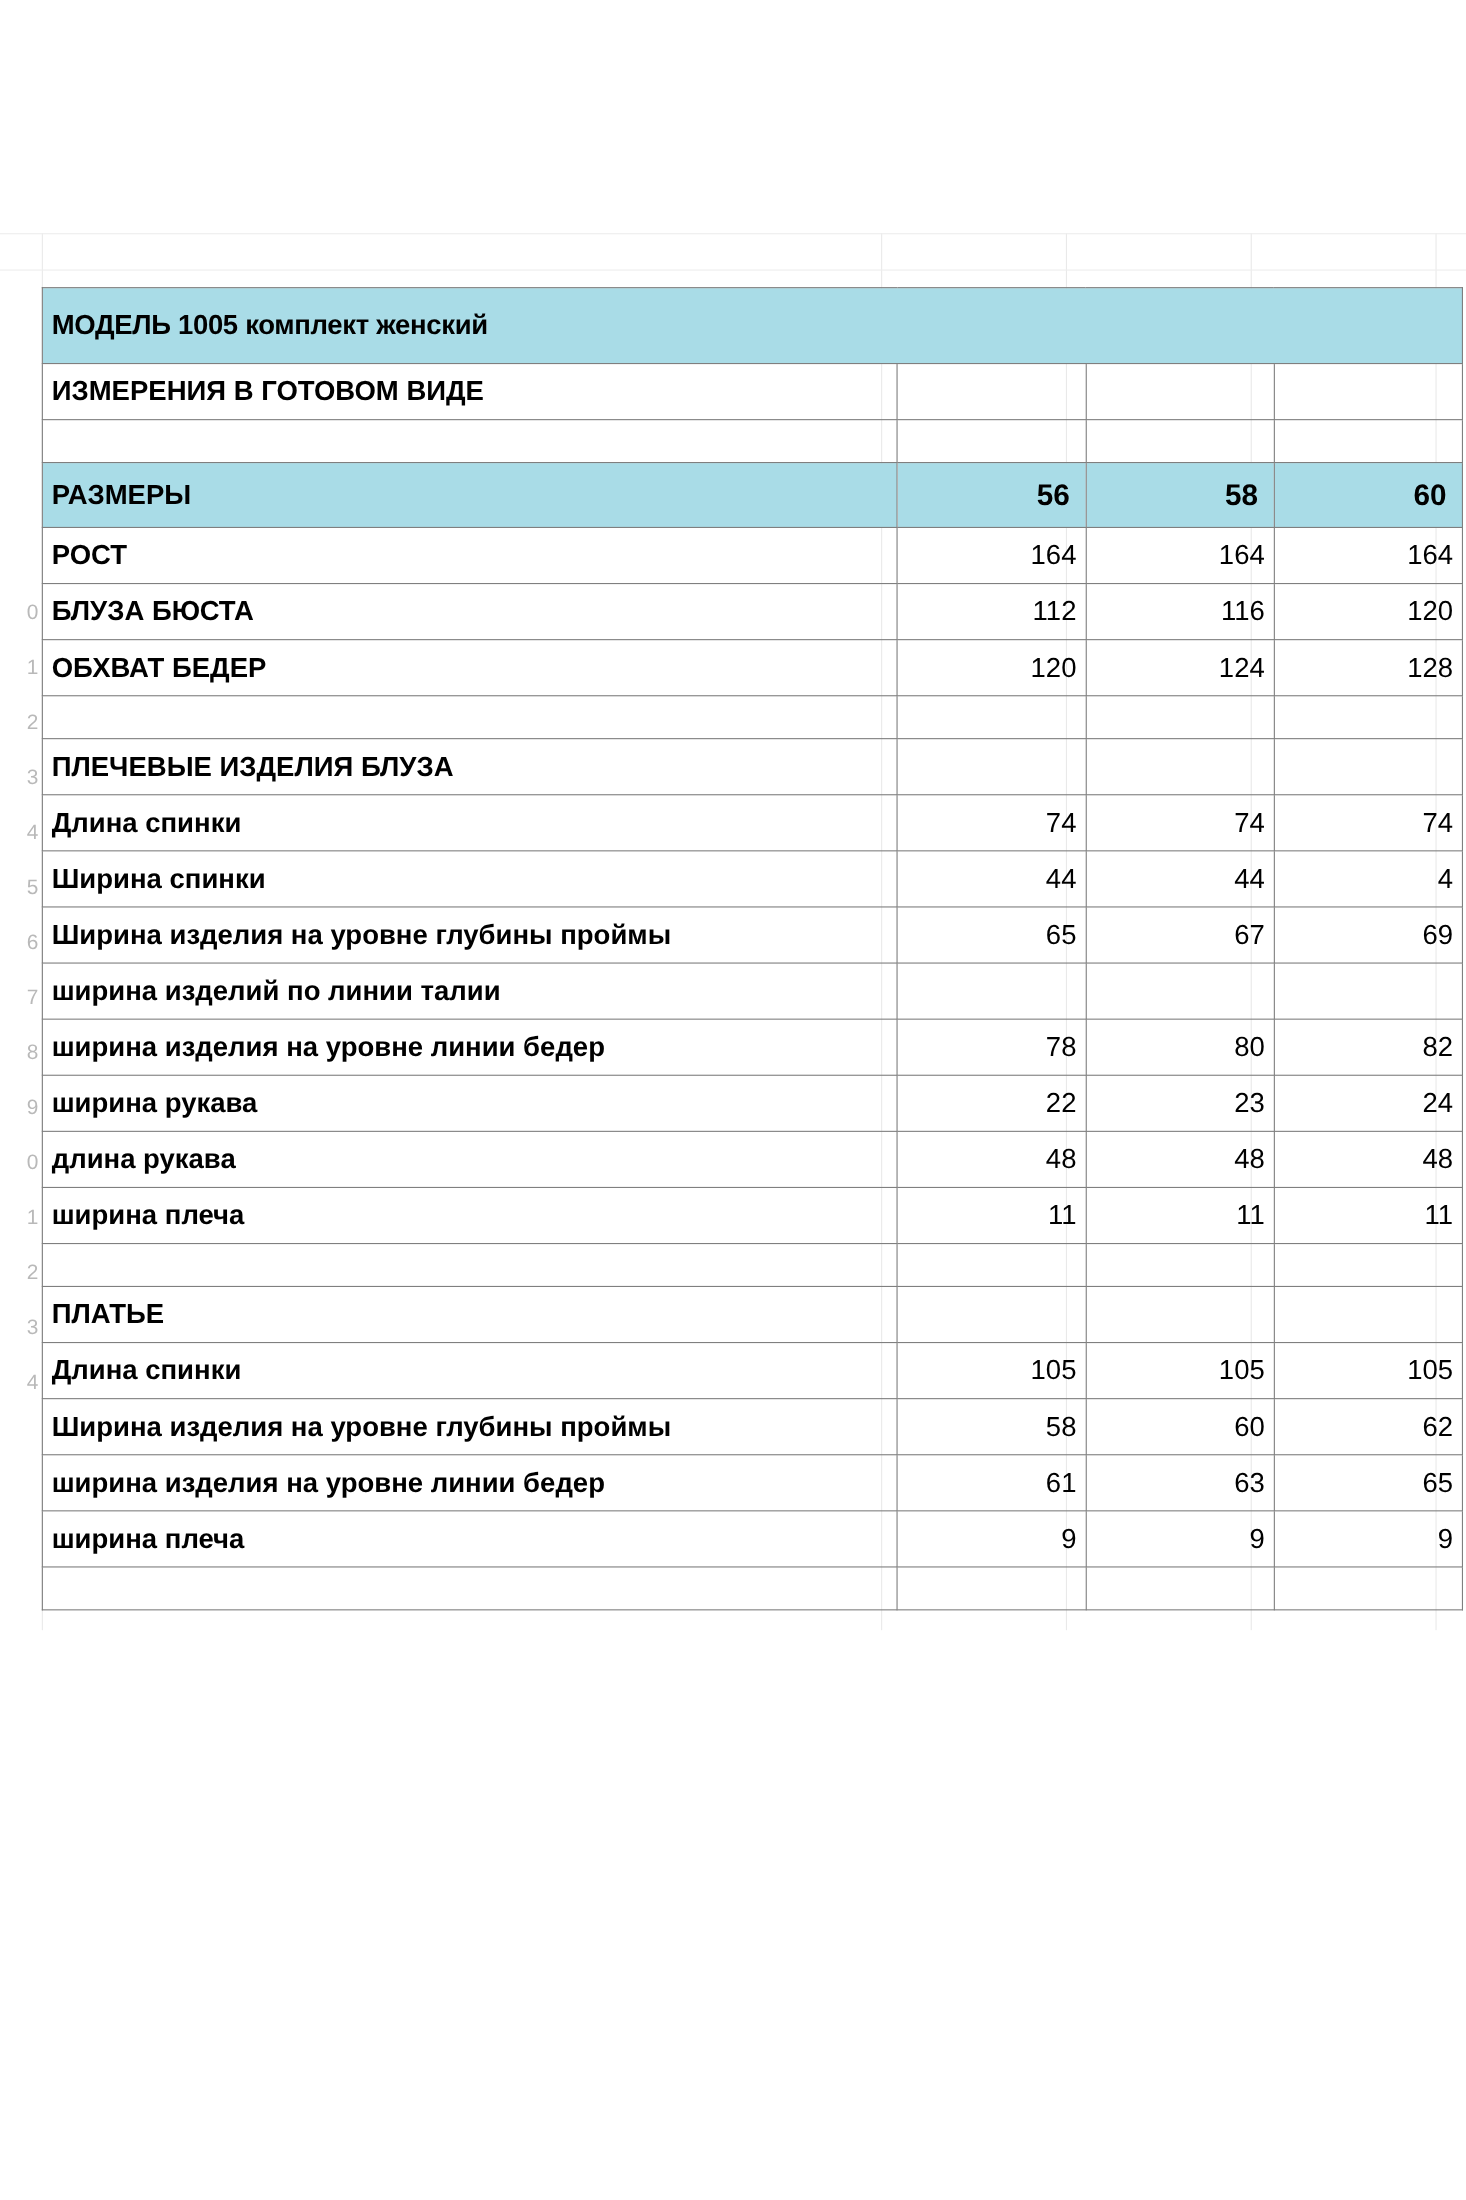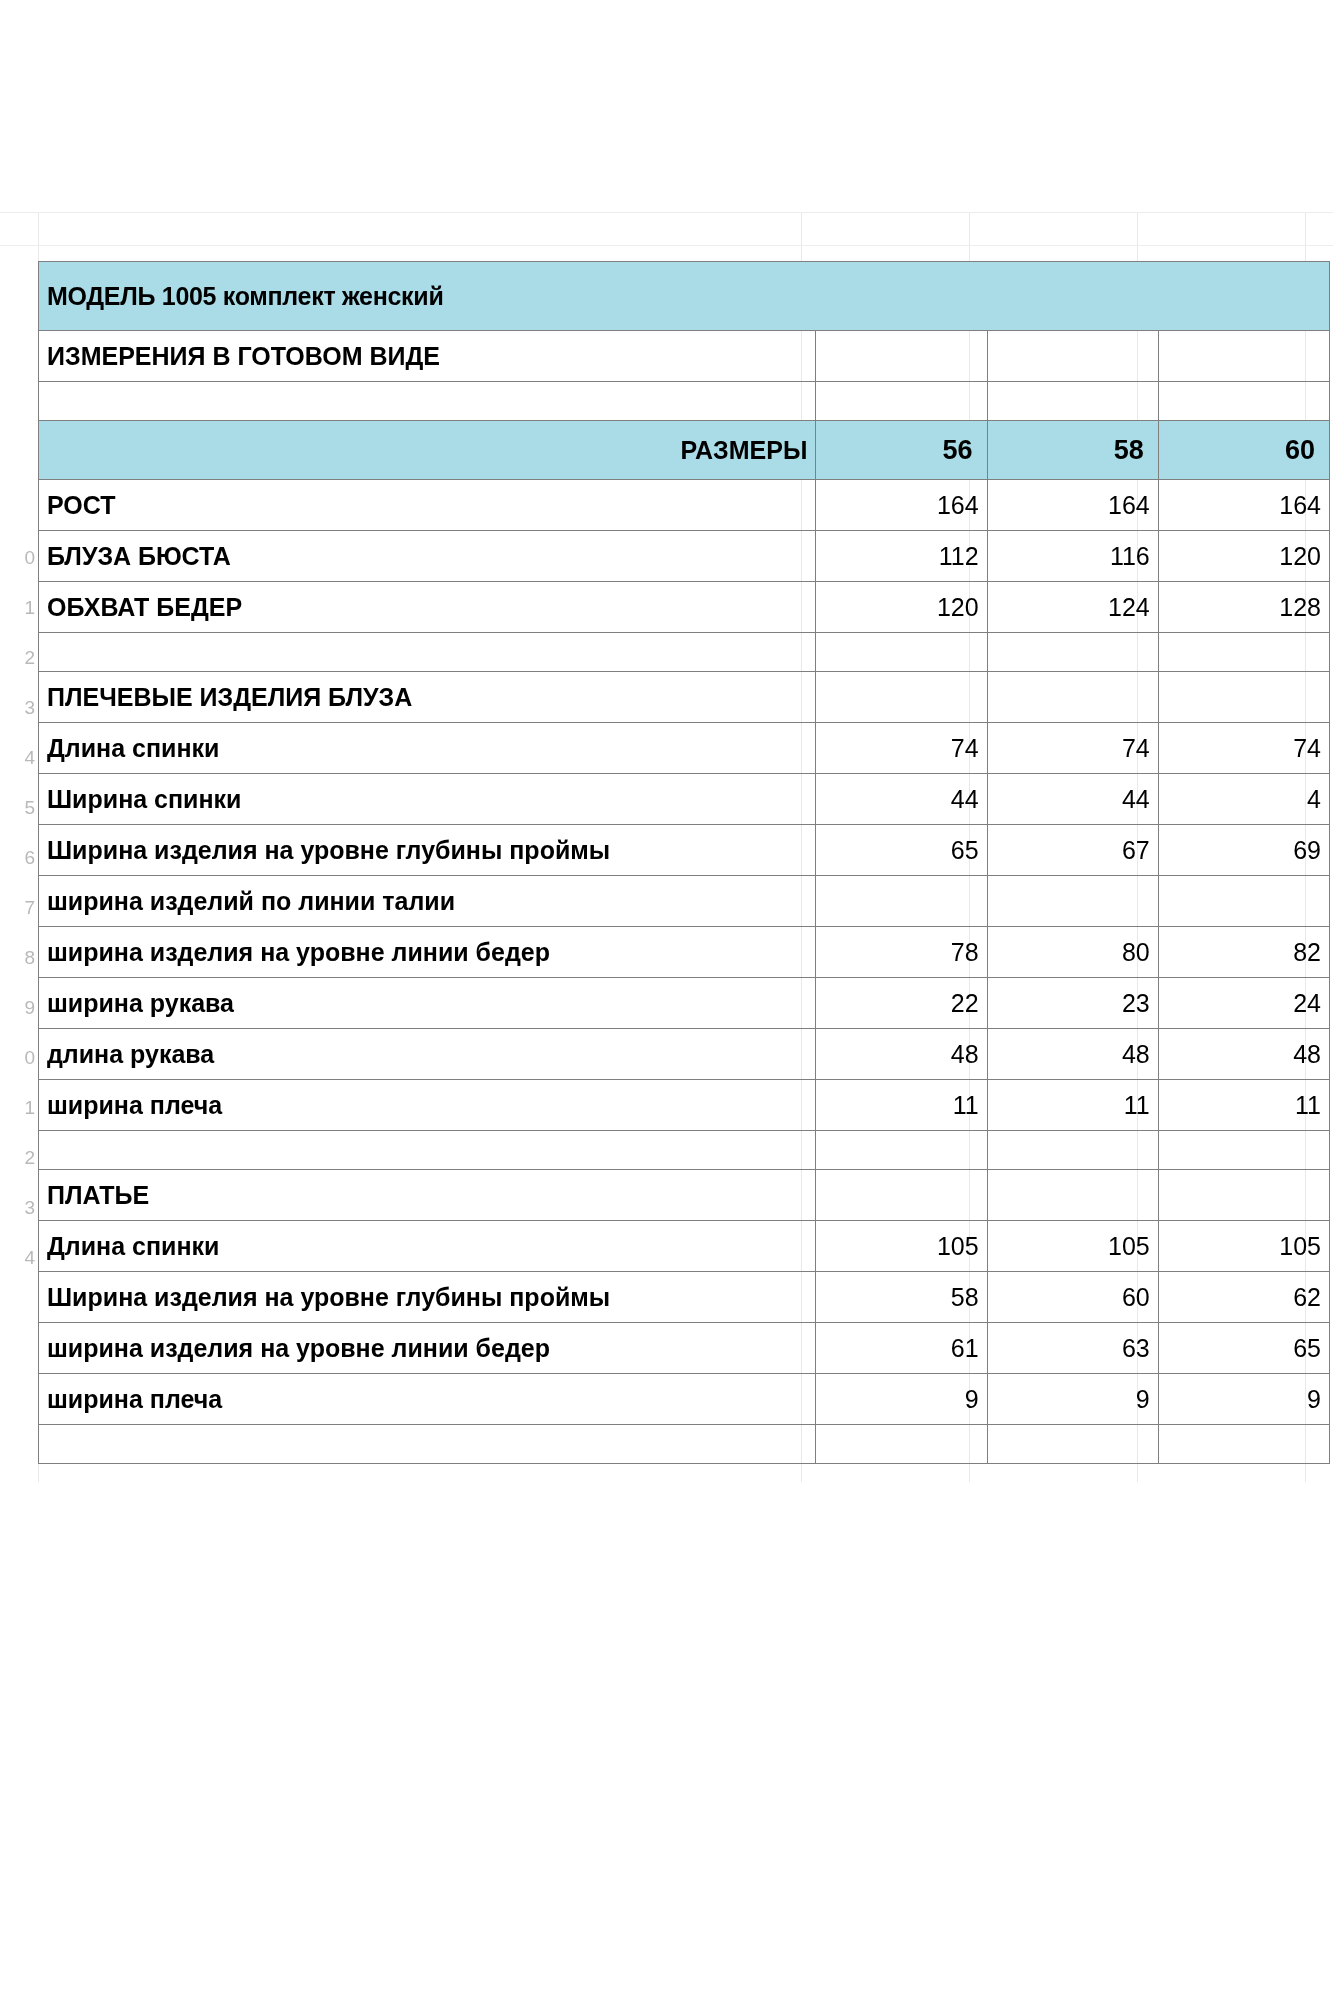--- a/index.html
+++ b/index.html
@@ -99,7 +99,6 @@
     font-weight: bold;
     font-size: 33px;
     height: 58px !important;
-    text-align: right;
   }
   .size-head.num {
     text-align: right;

